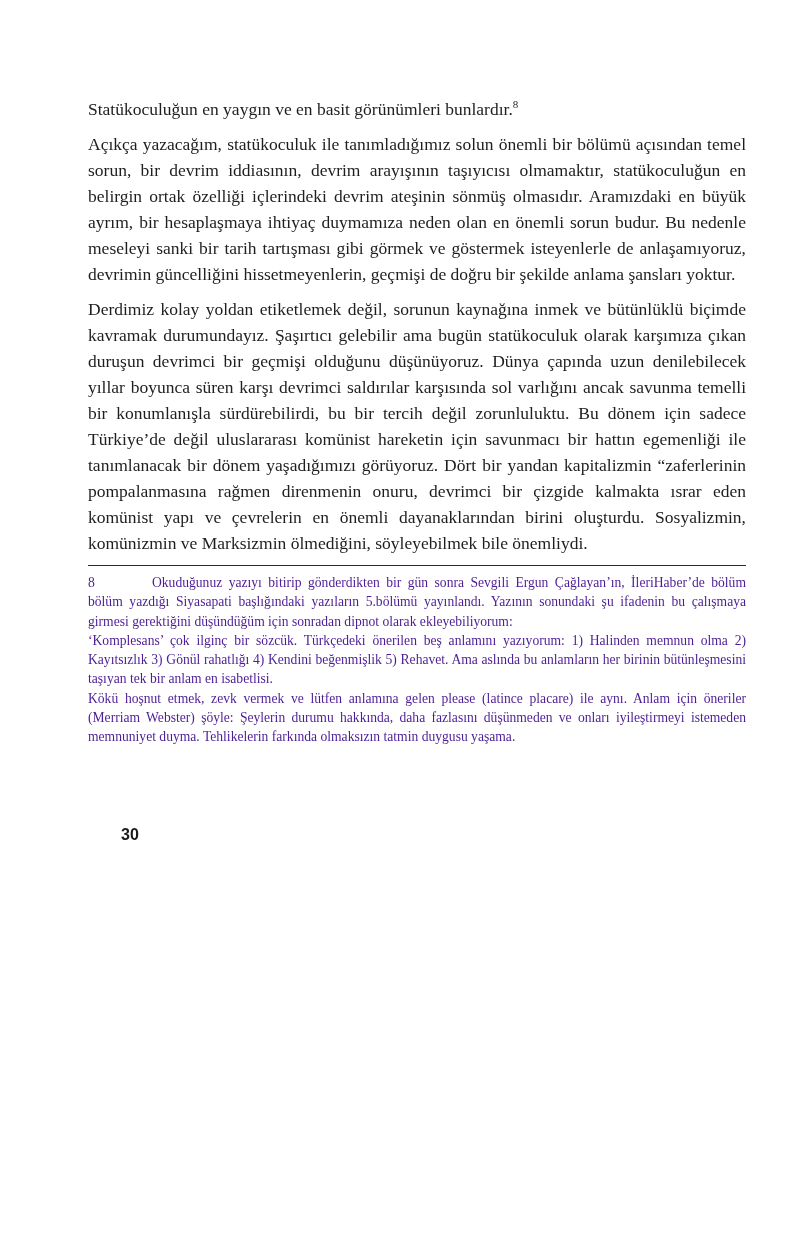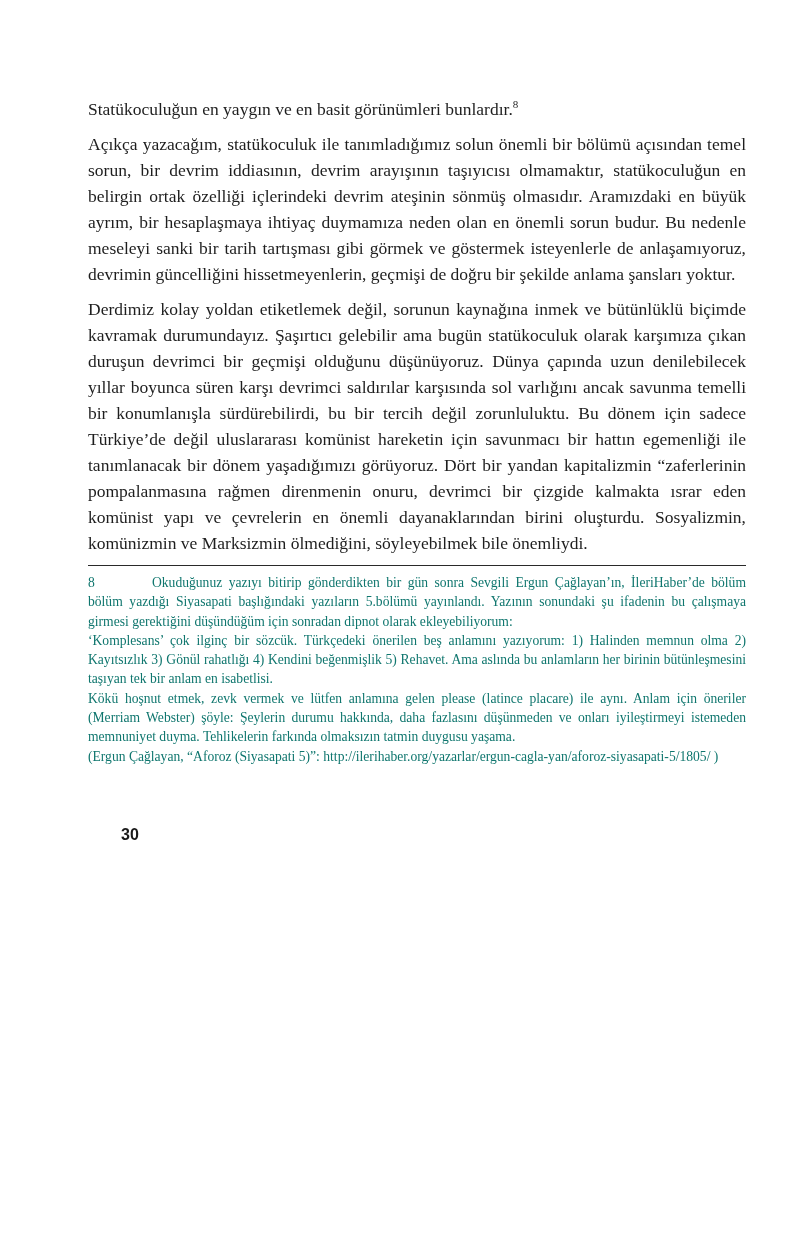--- a/index.html
+++ b/index.html
@@ -43,7 +43,7 @@
     font-size: 13.6px;
     line-height: 19.3px;
     text-align: justify;
-    color: #0f766e;
+    color: #4c1d95;
   }
   .fn-marker {
     display: inline-block;

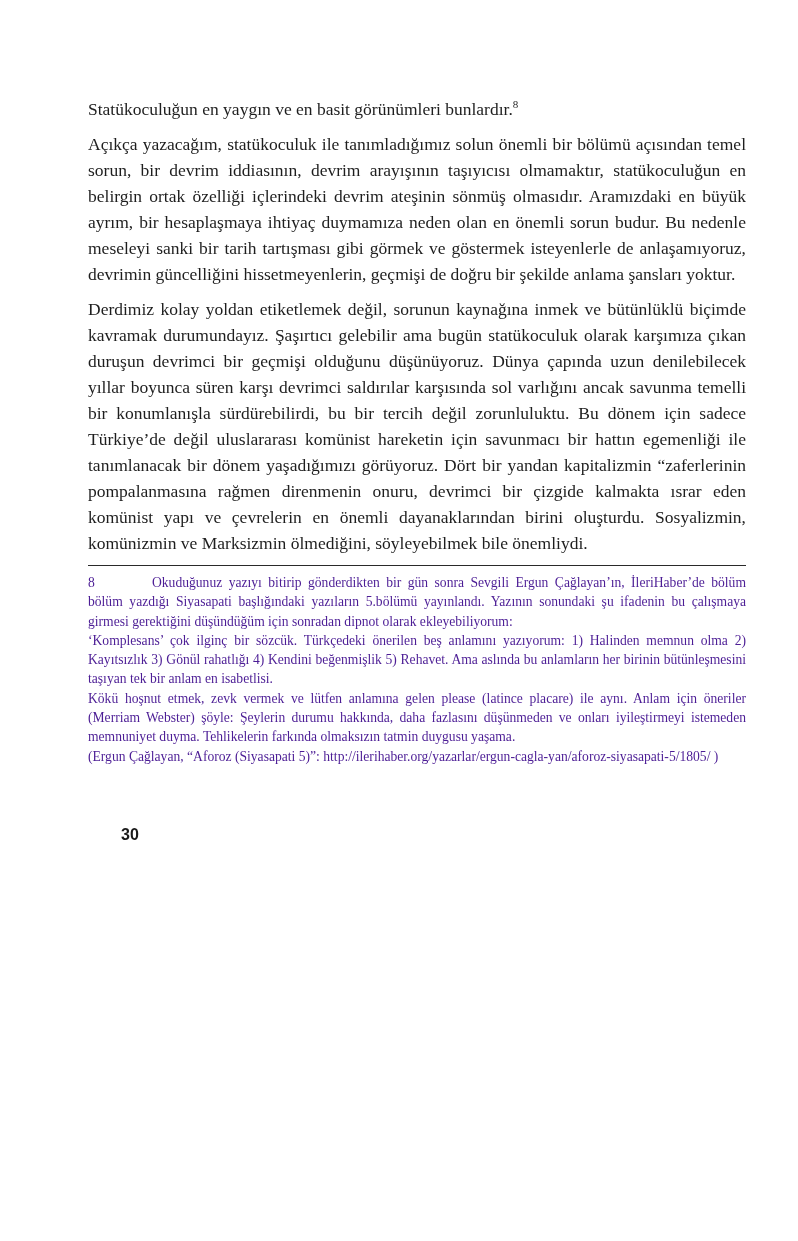--- a/index.html
+++ b/index.html
@@ -78,7 +78,6 @@
     <p><span class="fn-marker">8</span><span>Okuduğunuz yazıyı bitirip gönderdikten bir gün sonra Sevgili Ergun Çağlayan’ın, İleriHaber’de bölüm bölüm yazdığı Siyasapati başlığındaki yazıların 5.bölümü yayınlandı. Yazının sonundaki şu ifadenin bu çalışmaya girmesi gerektiğini düşündüğüm için sonradan dipnot olarak ekleyebiliyorum:</span></p>
     <p>‘Komplesans’ çok ilginç bir sözcük. Türkçedeki önerilen beş anlamını yazıyorum: 1) Halinden memnun olma 2) Kayıtsızlık 3) Gönül rahatlığı 4) Kendini beğenmişlik 5) Rehavet. Ama aslında bu anlamların her birinin bütünleşmesini taşıyan tek bir anlam en isabetlisi.</p>
     <p>Kökü hoşnut etmek, zevk vermek ve lütfen anlamına gelen please (latince placare) ile aynı. Anlam için öneriler (Merriam Webster) şöyle: Şeylerin durumu hakkında, daha fazlasını düşünmeden ve onları iyileştirmeyi istemeden memnuniyet duyma. Tehlikelerin farkında olmaksızın tatmin duygusu yaşama.</p>
-    <p>(Ergun Çağlayan, “Aforoz (Siyasapati 5)”: http://ilerihaber.org/yazarlar/ergun-cagla-yan/aforoz-siyasapati-5/1805/ )</p>
   </section>
 
   <span class="page-number">30</span>

